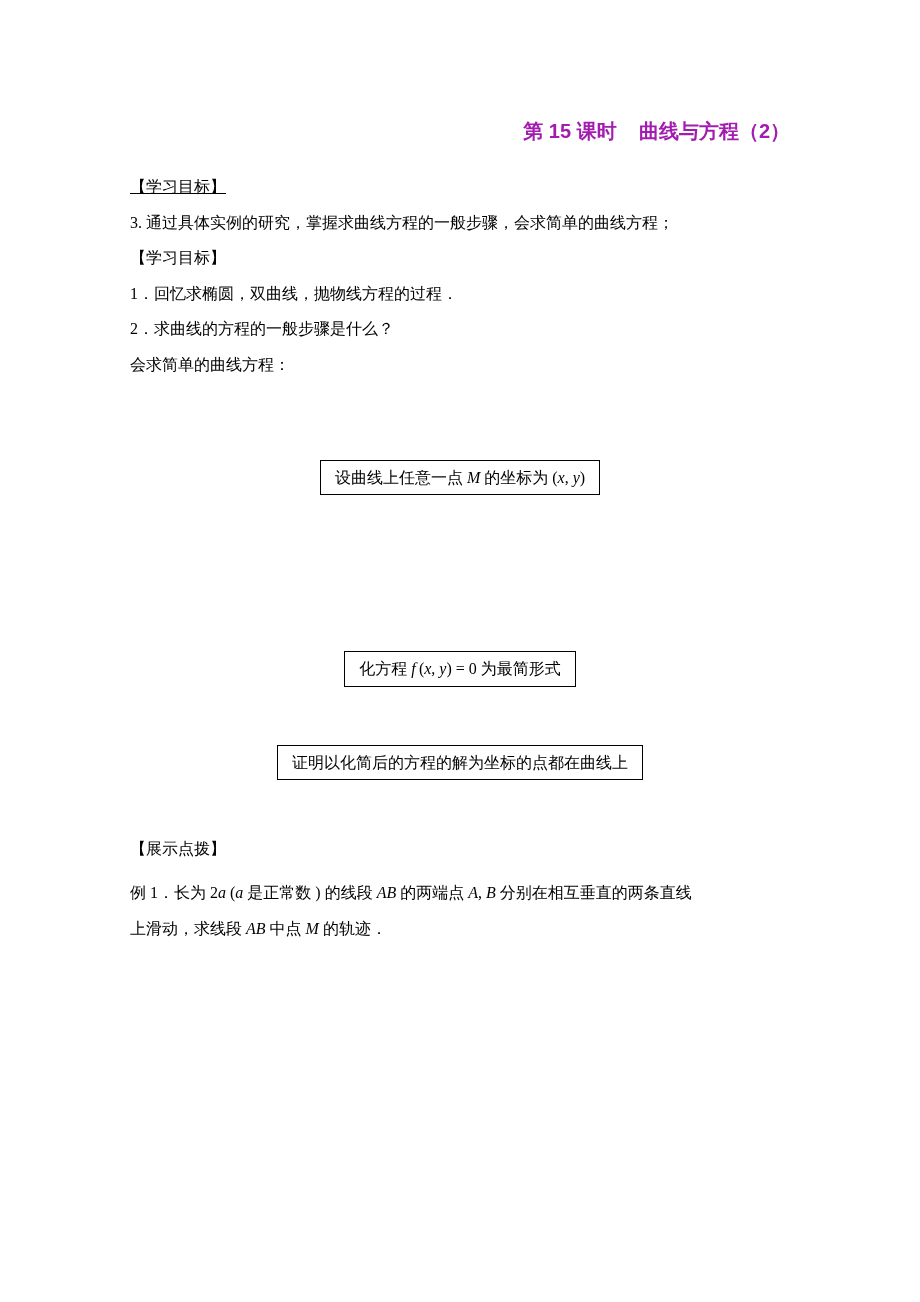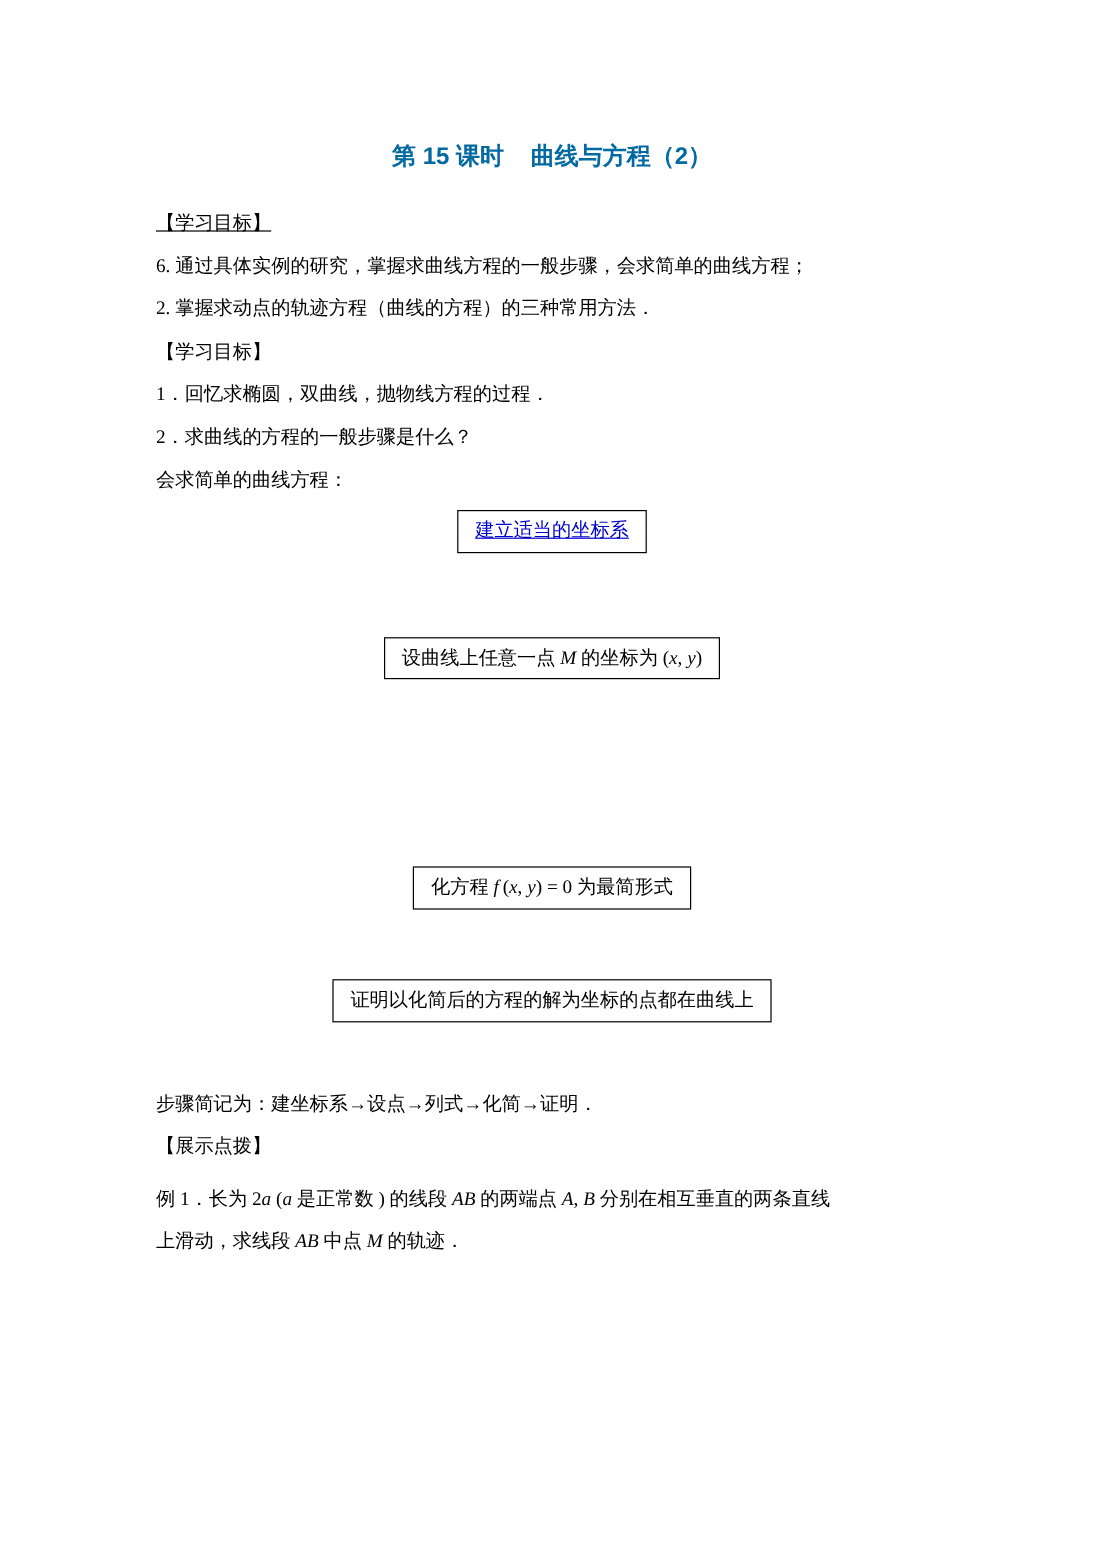--- a/index.html
+++ b/index.html
@@ -19,8 +19,8 @@
     line-height: 2.1;
   }
   .doc-title {
-    text-align: center;
-    color: #0369a1;
+    text-align: right;
+    color: #a21caf;
     font-family: "SimHei", "黑体", sans-serif;
     font-size: 20px;
     font-weight: bold;

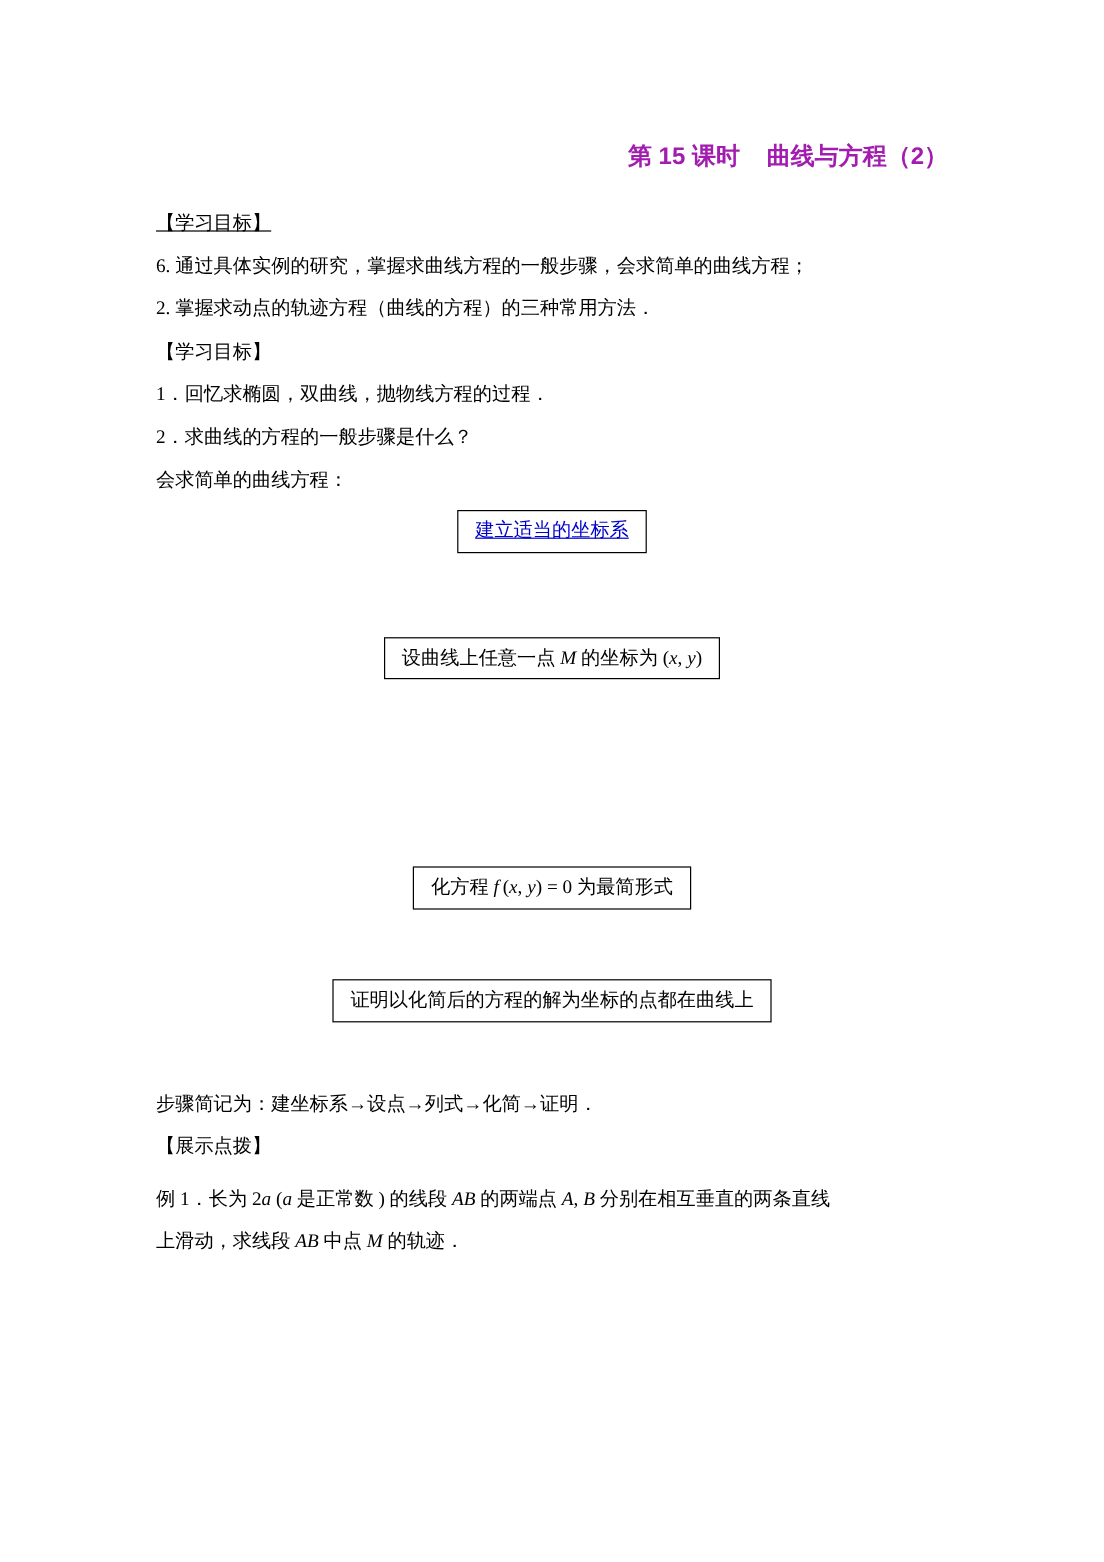--- a/index.html
+++ b/index.html
@@ -71,7 +71,7 @@
   <div class="section-heading">
     <span class="underline">【学习目标】</span>
   </div>
-  <div class="body-line">6. 通过具体实例的研究，掌握求曲线方程的一般步骤，会求简单的曲线方程；</div>
+  <div class="body-line">3. 通过具体实例的研究，掌握求曲线方程的一般步骤，会求简单的曲线方程；</div>
   <div class="body-line">2. 掌握求动点的轨迹方程（曲线的方程）的三种常用方法．</div>
 
   <div class="section-heading">

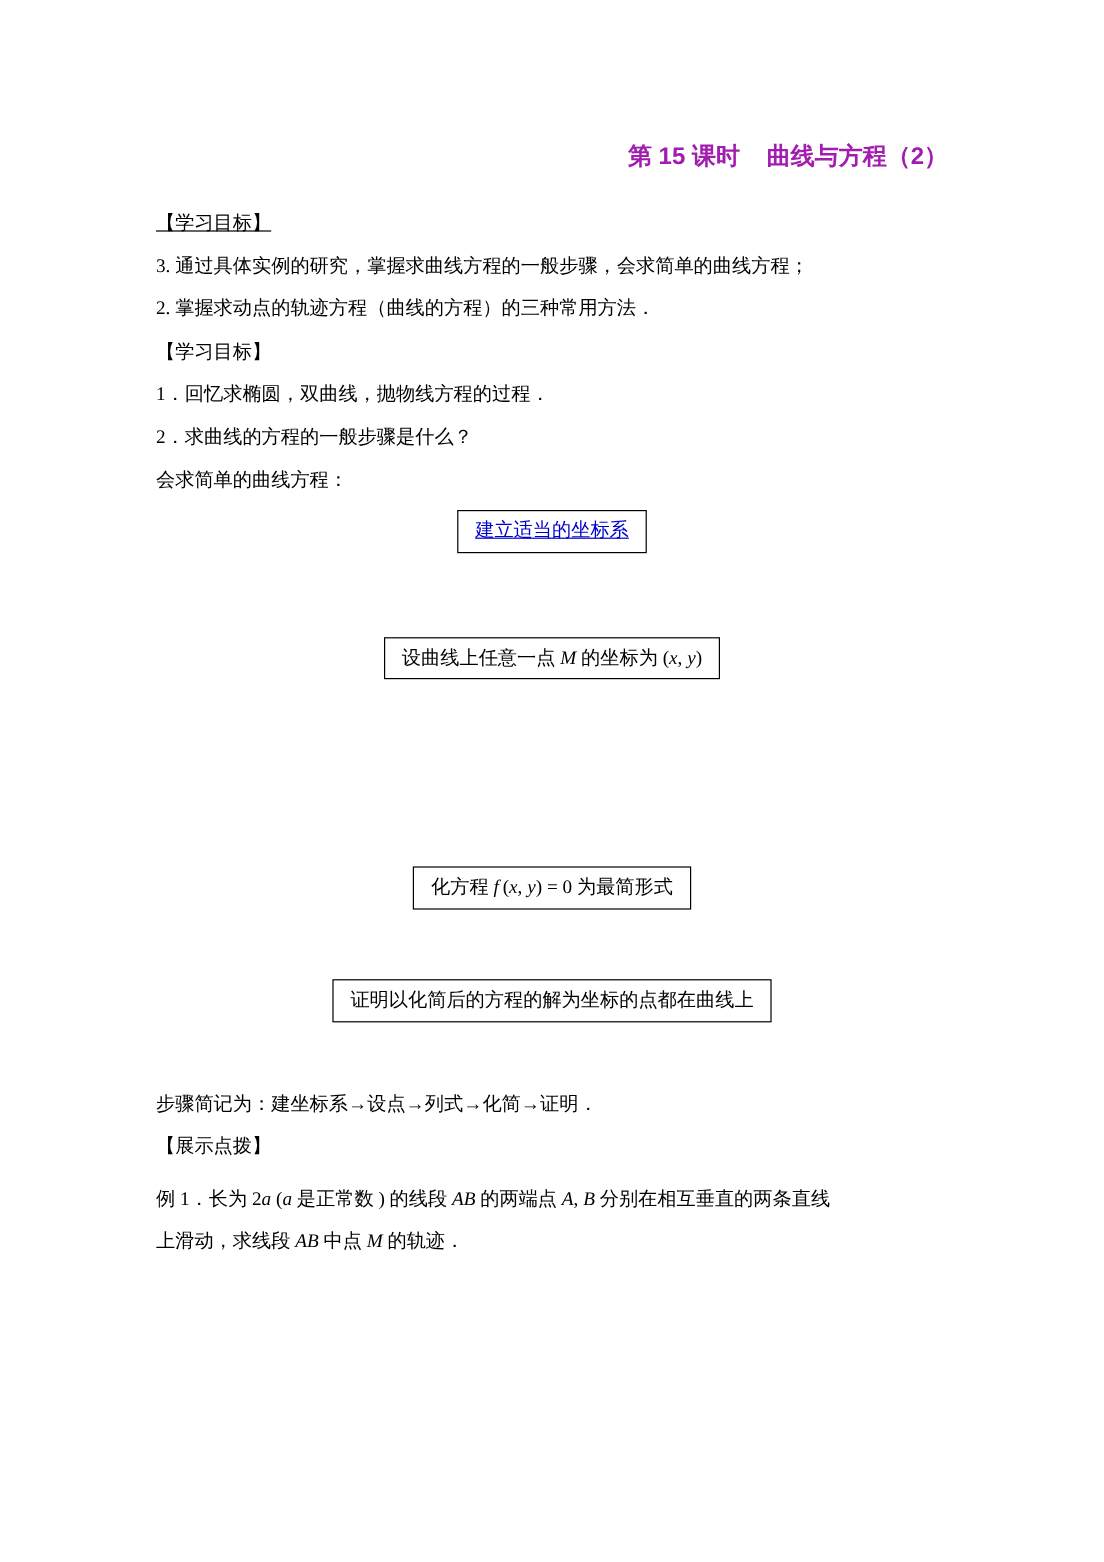--- a/index.html
+++ b/index.html
@@ -72,7 +72,6 @@
     <span class="underline">【学习目标】</span>
   </div>
   <div class="body-line">3. 通过具体实例的研究，掌握求曲线方程的一般步骤，会求简单的曲线方程；</div>
-  <div class="body-line">2. 掌握求动点的轨迹方程（曲线的方程）的三种常用方法．</div>
 
   <div class="section-heading">
     <span>【学习目标】</span>

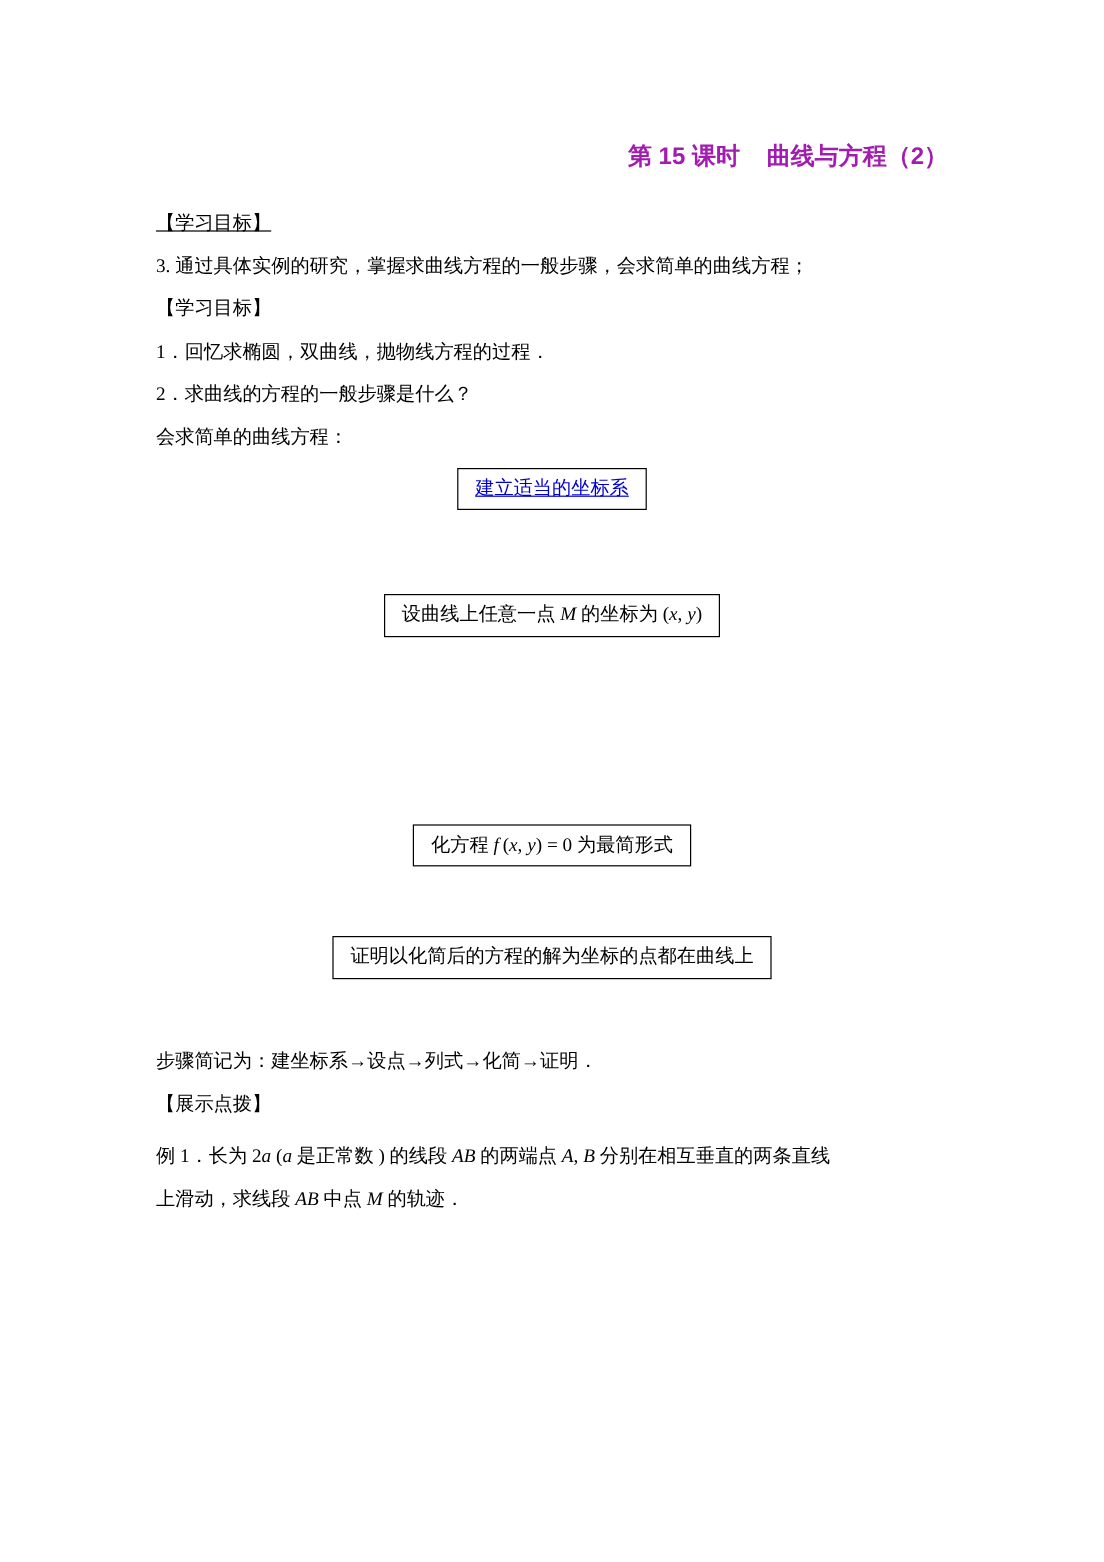--- a/index.html
+++ b/index.html
@@ -84,9 +84,6 @@
   <div class="flow-area">
     <div style="height:6px"></div>
 
-    <div class="flow-box blue">
-      <span>建立适当的坐标系</span>
-    </div>
 
     <div class="gap-small"></div>
 

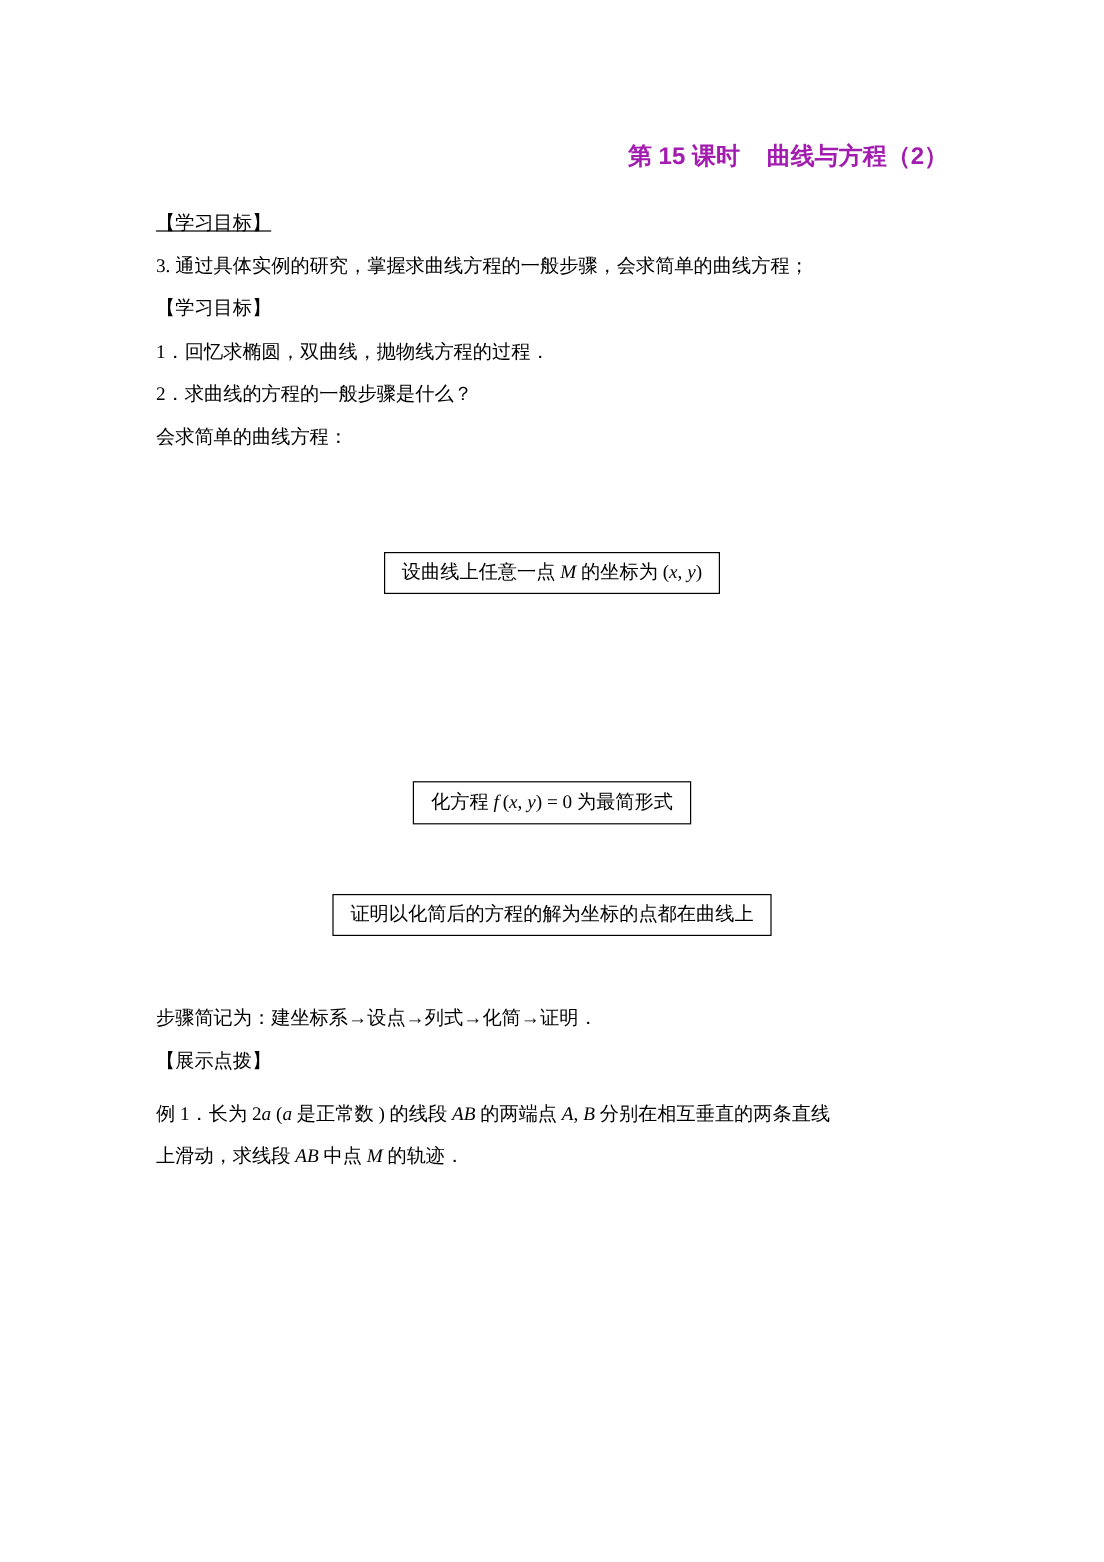--- a/index.html
+++ b/index.html
@@ -109,7 +109,6 @@
 
   <div style="height:50px"></div>
 
-  <div class="body-line">步骤简记为：建坐标系→设点→列式→化简→证明．</div>
 
   <div class="section-heading">
     <span>【展示点拨】</span>

